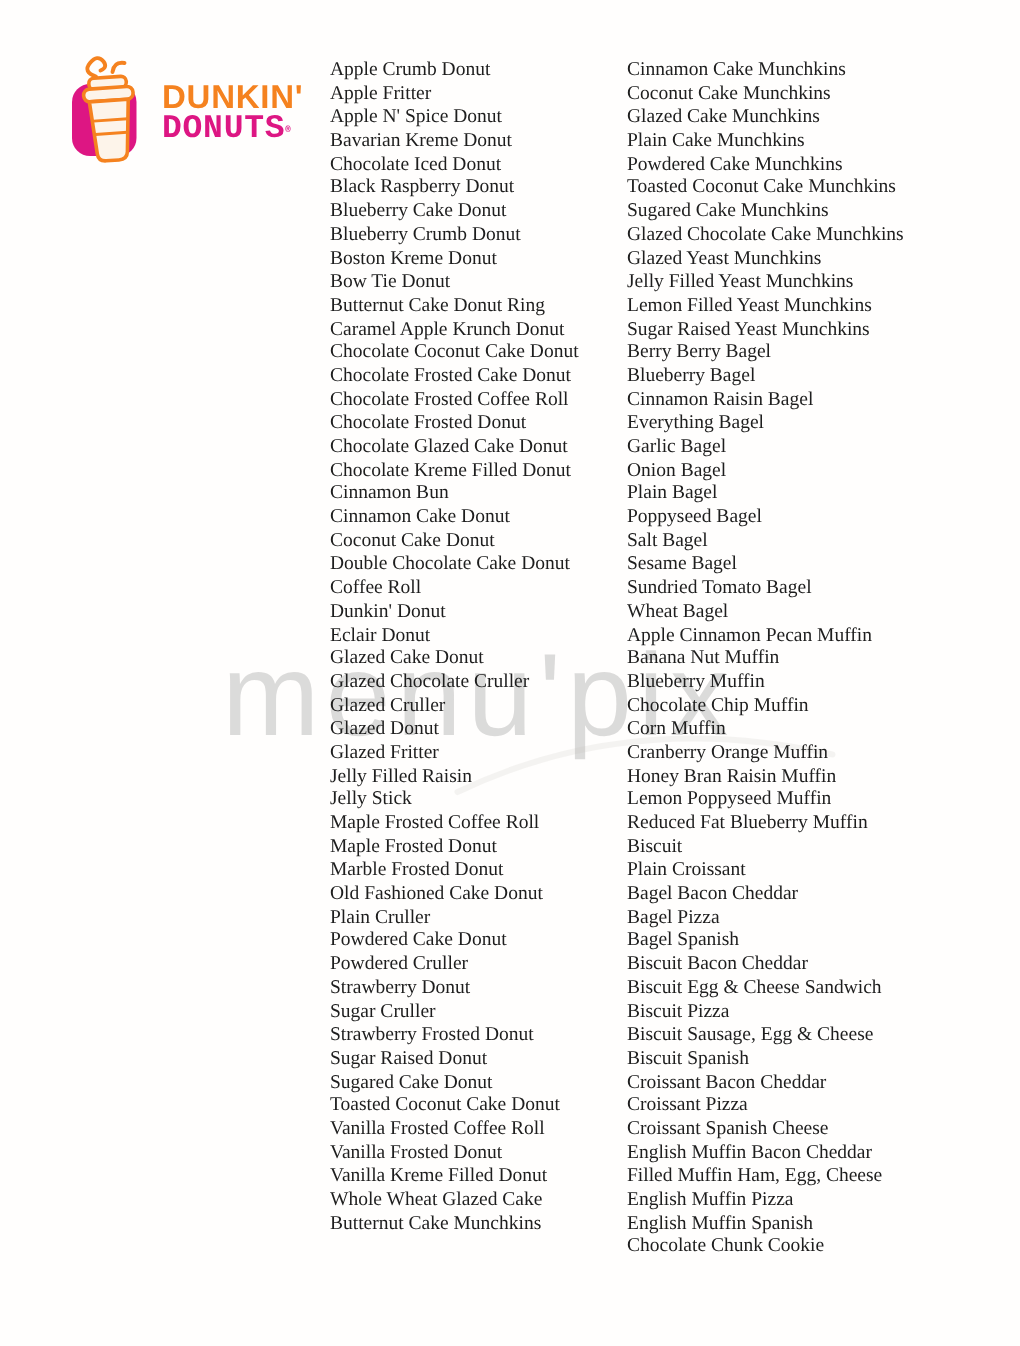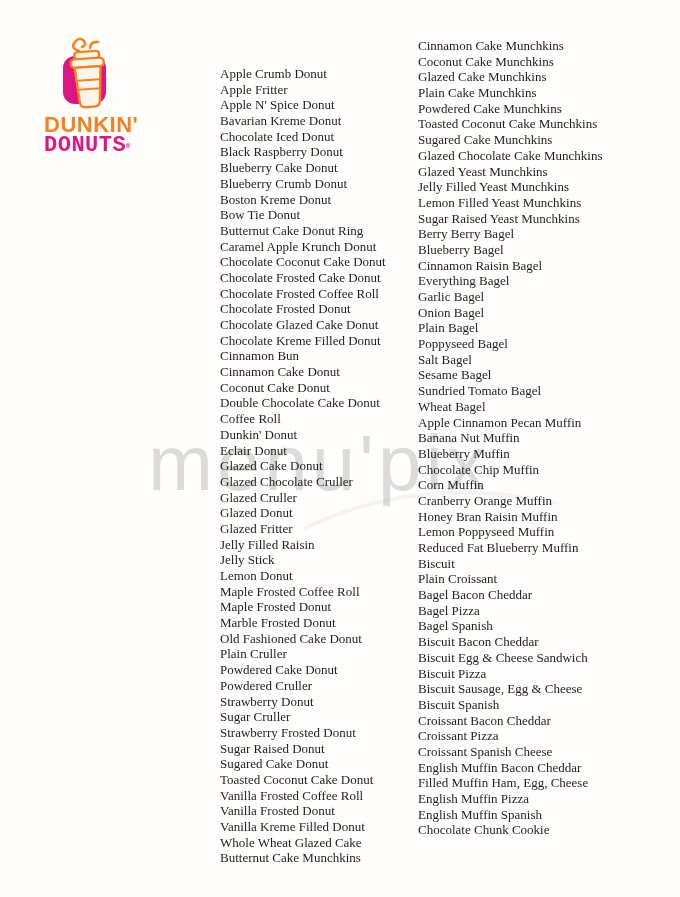--- a/index.html
+++ b/index.html
@@ -70,7 +70,7 @@
     top: 38px;
     z-index: 1;
   }
-  .col-left  { left: 220px; margin-top: 28px; }
+  .col-left  { left: 220px; }
   .col-right { left: 418px; }
   .menu-item {
     font-size: 13px;

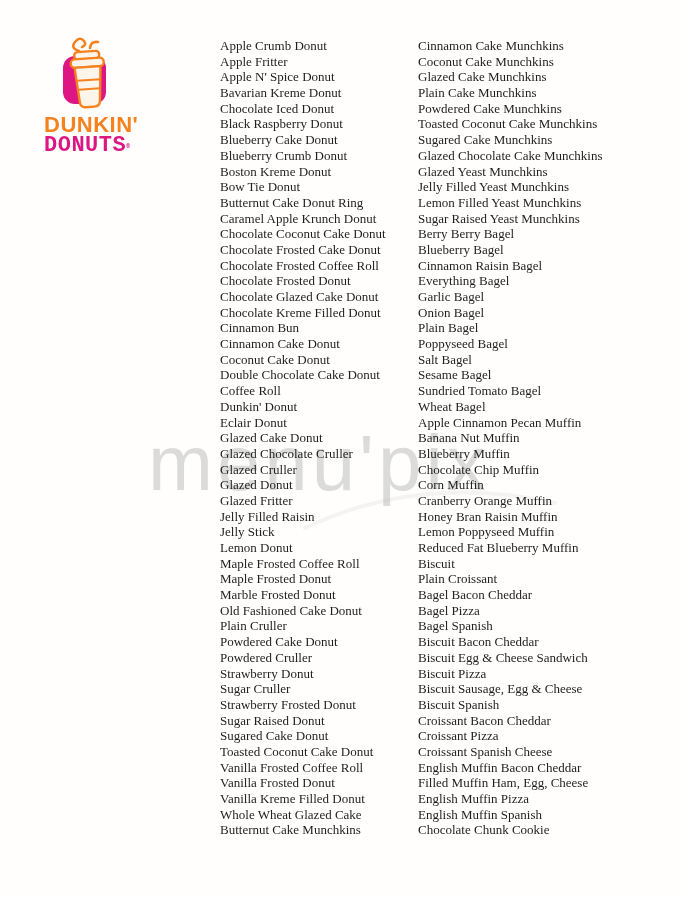--- a/index.html
+++ b/index.html
@@ -41,7 +41,6 @@
     display: flex;
     align-items: center;
     z-index: 2;
-    flex-direction: column;
   }
   .logo-cup { display: block; margin-right: 2px; }
   .logo-text {

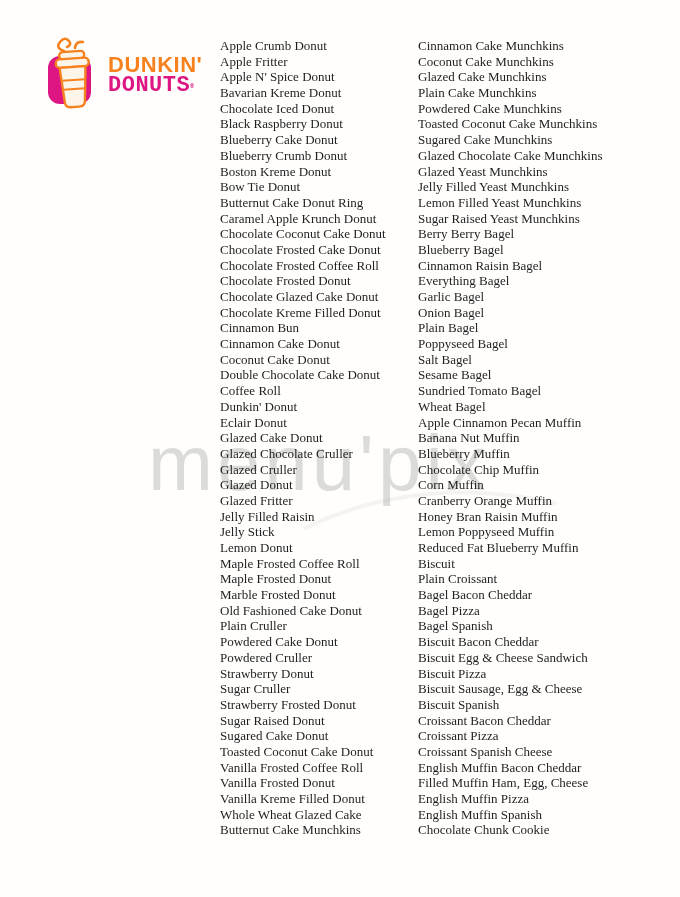--- a/index.html
+++ b/index.html
@@ -147,7 +147,6 @@
       <div class="menu-item">Glazed Fritter</div>
       <div class="menu-item">Jelly Filled Raisin</div>
       <div class="menu-item">Jelly Stick</div>
-      <div class="menu-item">Lemon Donut</div>
       <div class="menu-item">Maple Frosted Coffee Roll</div>
       <div class="menu-item">Maple Frosted Donut</div>
       <div class="menu-item">Marble Frosted Donut</div>

